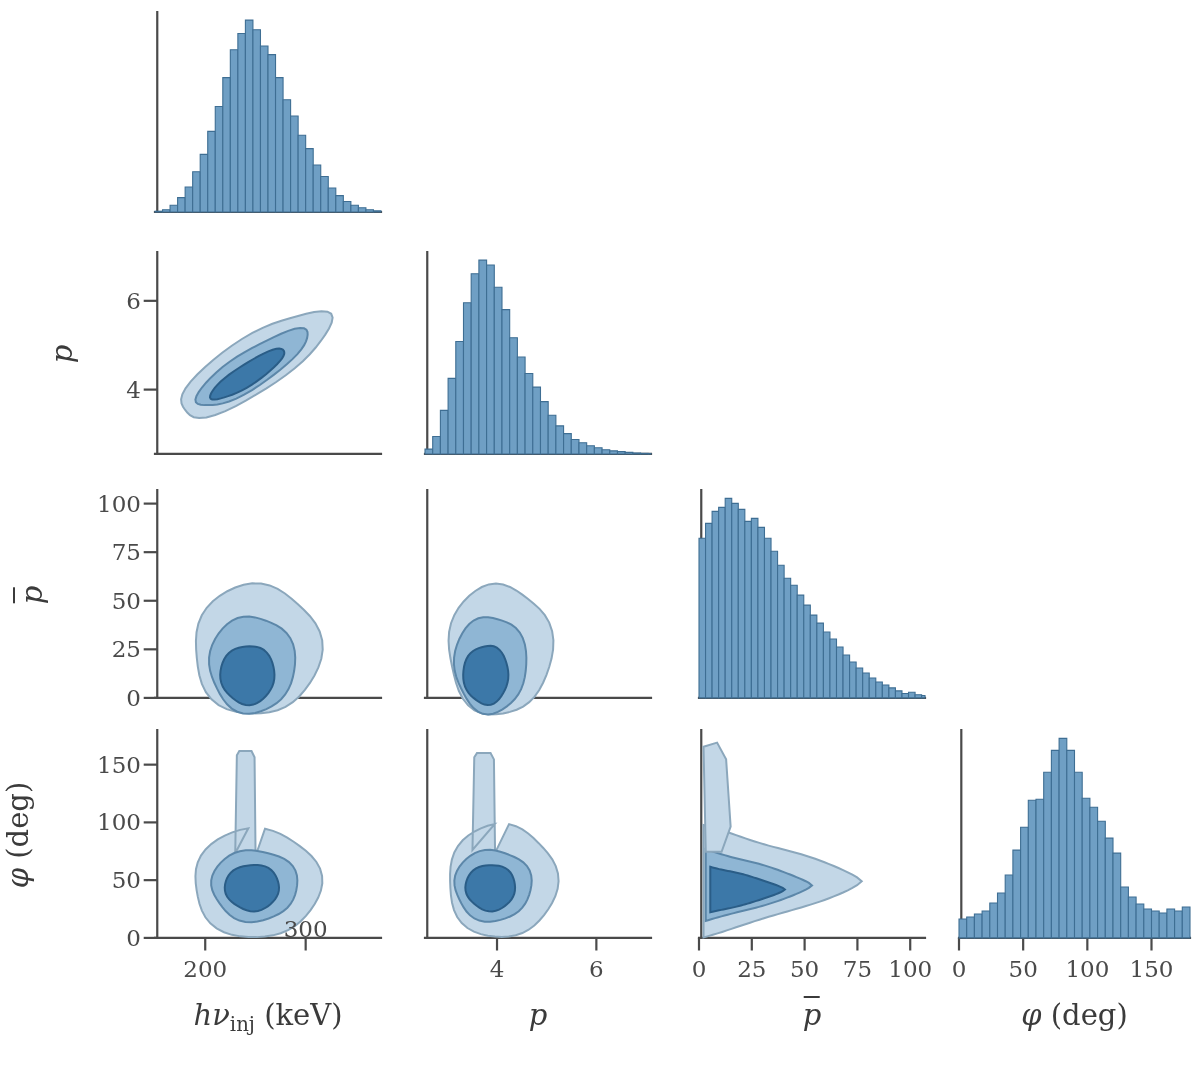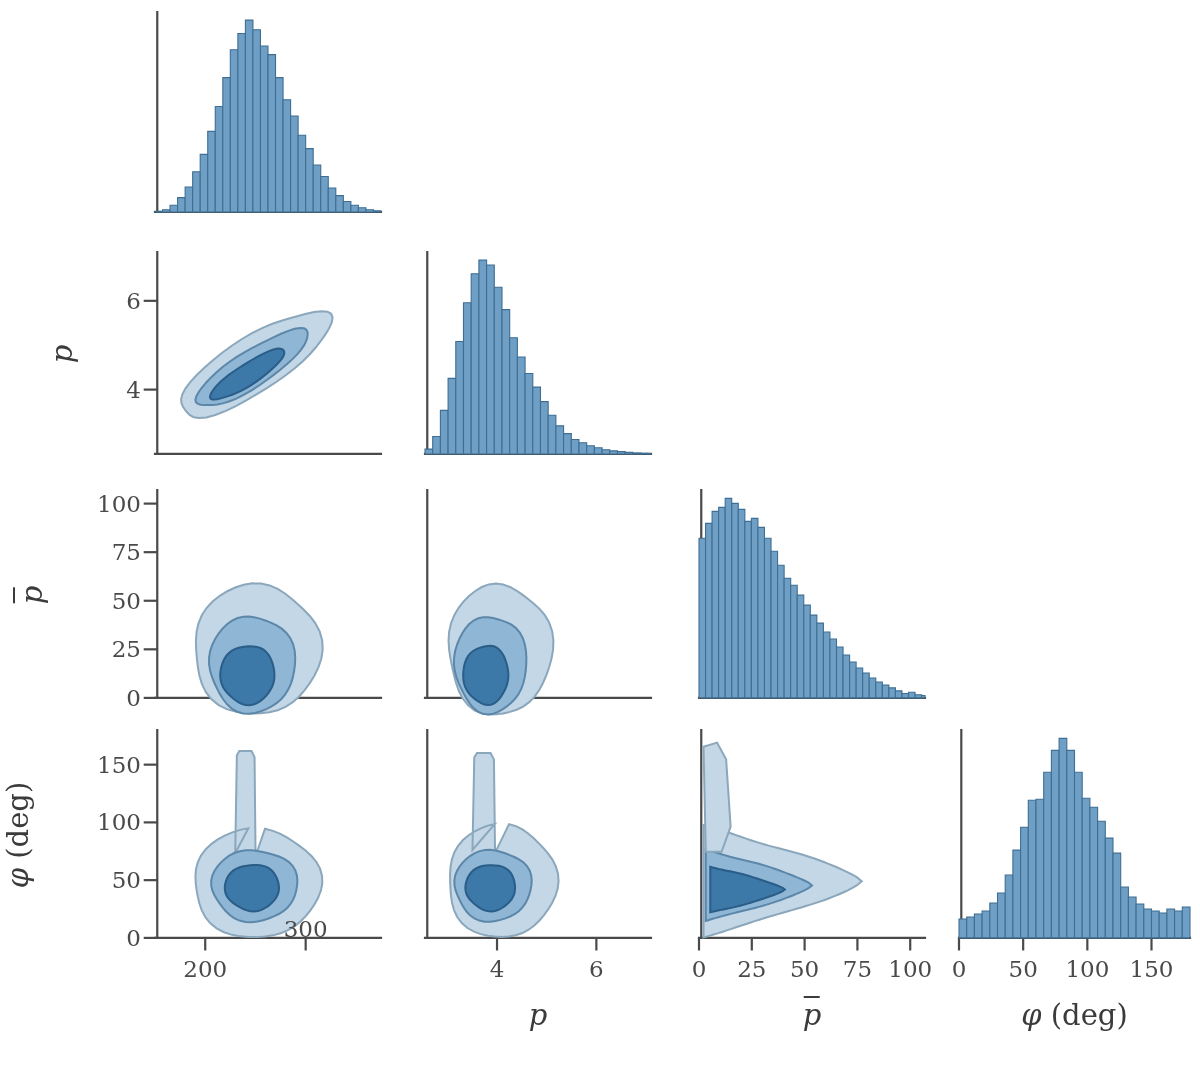--- a/index.html
+++ b/index.html
@@ -272,6 +272,7 @@
     <div class="ticklabel yt" style="left: auto; top: 880.15px; right: 1059px;">50</div>
     <div class="ticklabel yt" style="left: auto; top: 822.4px; right: 1059px;">100</div>
     <div class="ticklabel yt" style="left: auto; top: 764.65px; right: 1059px;">150</div>
+    <div class="axlabel xl" style="left: 268px; top: 998px;">h<i>ν</i><span class="sub">inj</span> <span class="up">(keV)</span></div>
     <div class="axlabel xl" style="left: 538px; top: 998px;"><i>p</i></div>
     <div class="axlabel xl" style="left: 812px; top: 998px;"><span class="ovb"><i>p</i></span></div>
     <div class="axlabel xl" style="left: 1074.5px; top: 998px;"><i>φ</i> <span class="up">(deg)</span></div>

